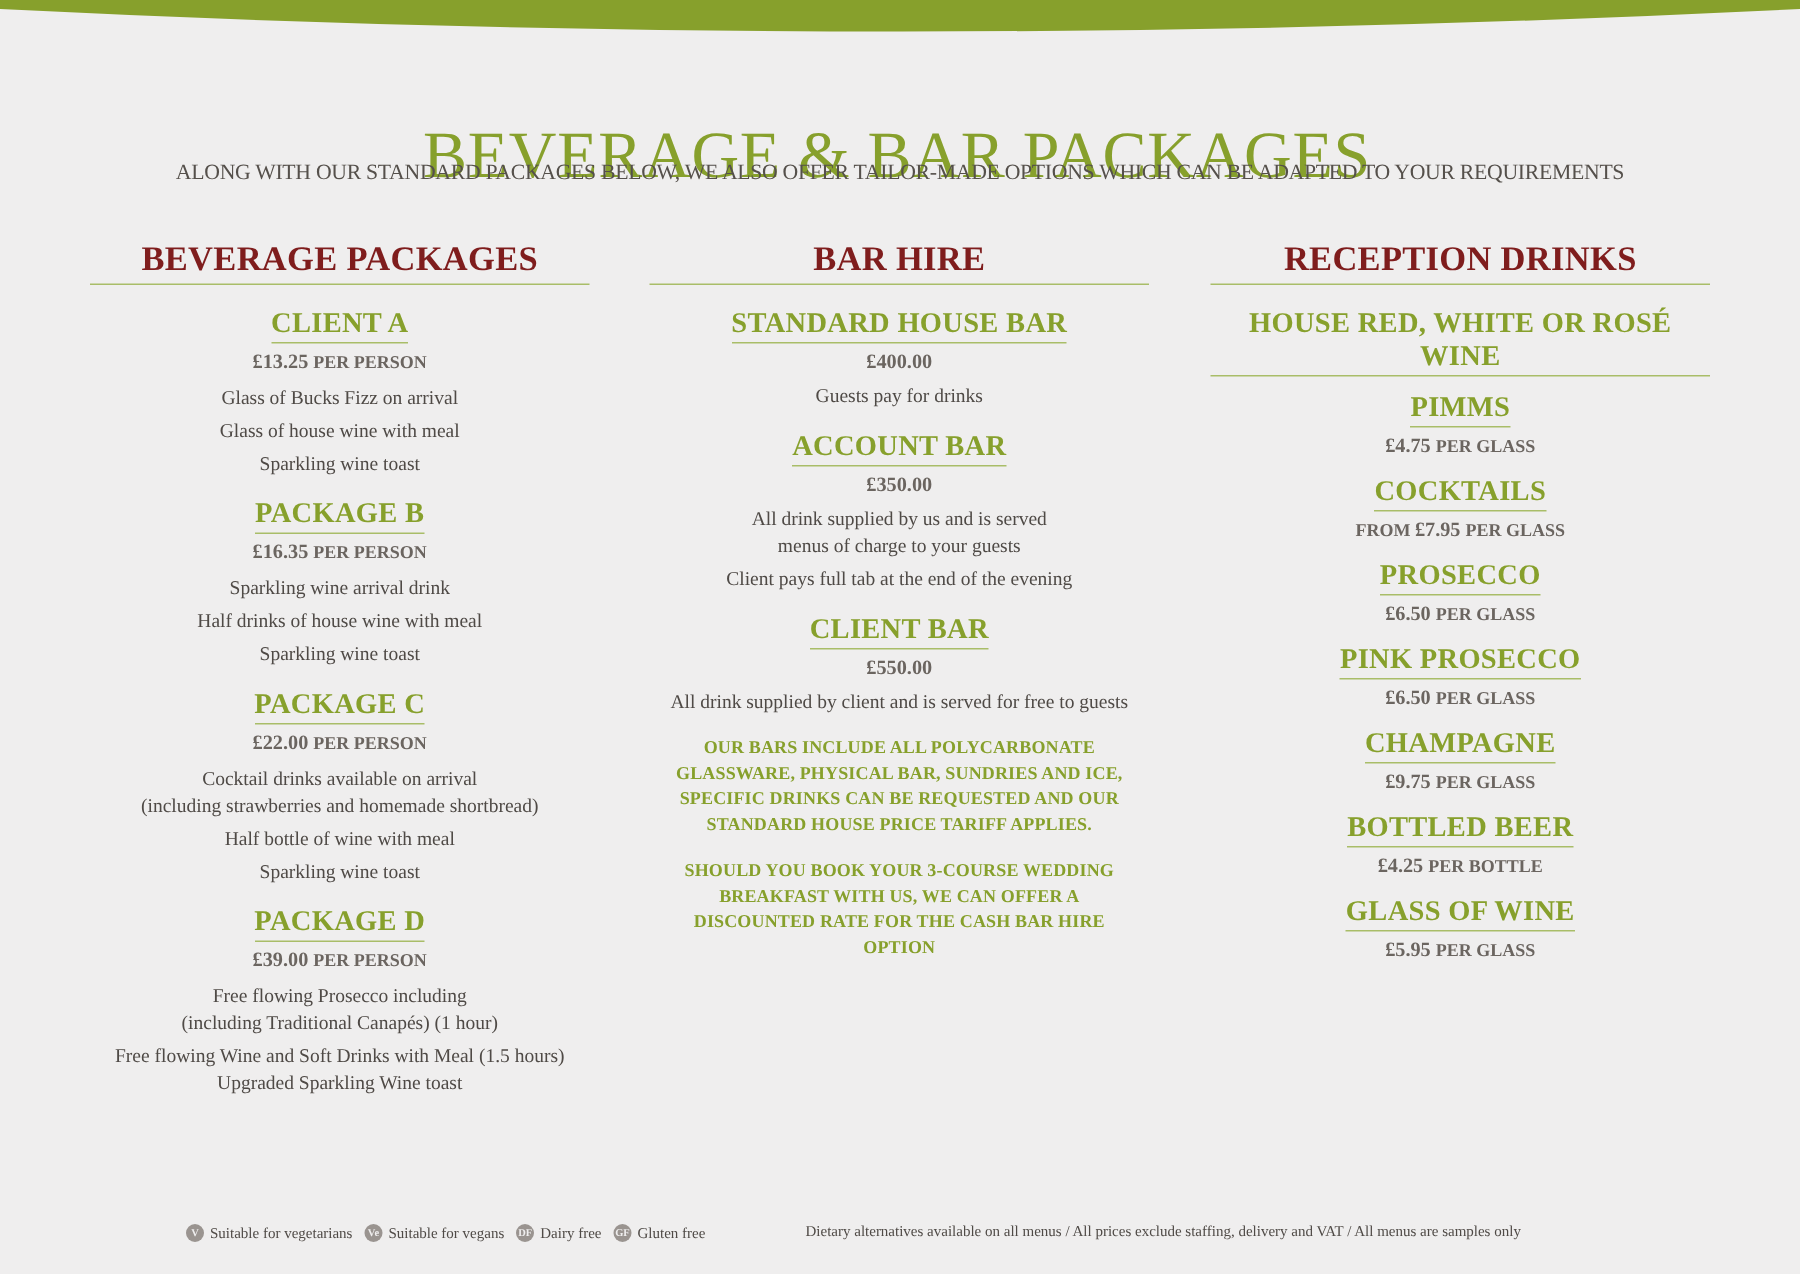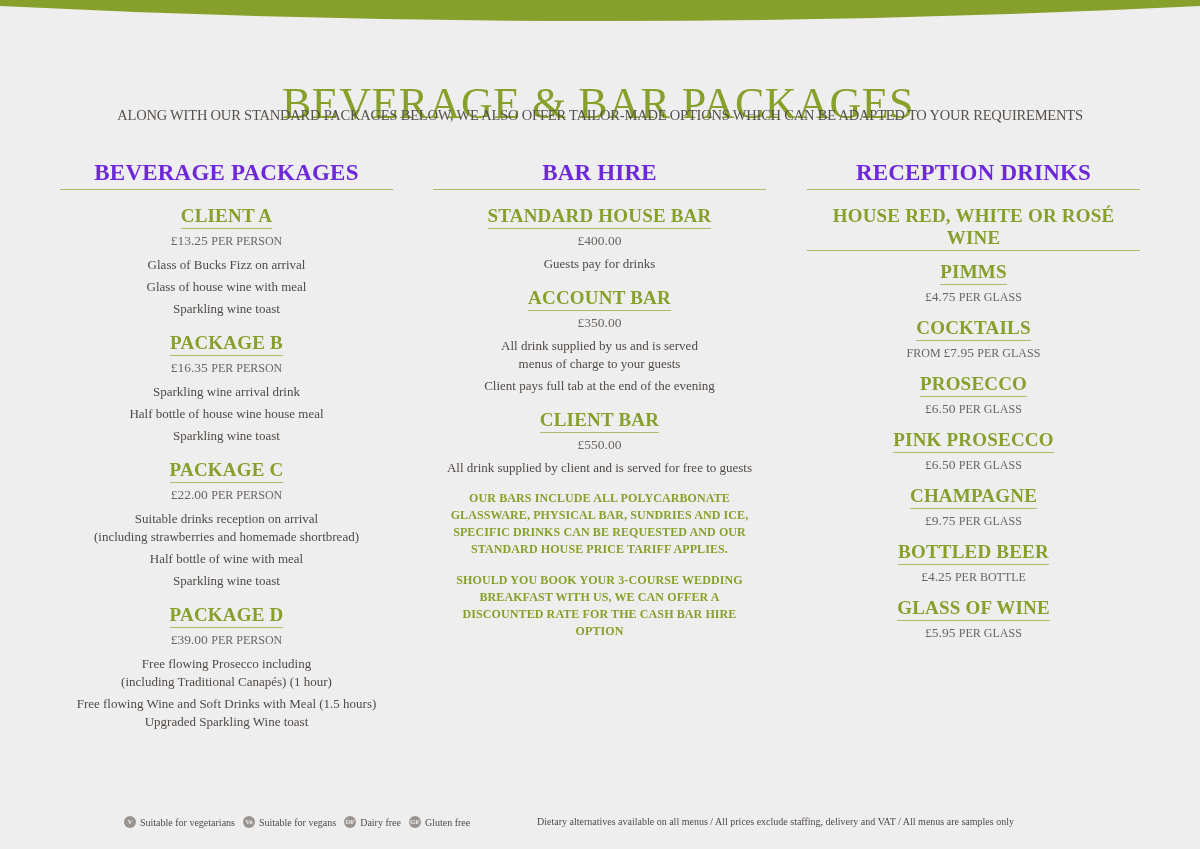--- a/index.html
+++ b/index.html
@@ -26,7 +26,7 @@
   .col3 { left:807px; width:333px; }
   .col-head {
     font-family:"Liberation Serif", serif; font-weight:bold; font-size:23px;
-    color:#6d28d9; line-height:30px; padding-bottom:1px;
+    color:#7f1d1d; line-height:30px; padding-bottom:1px;
     border-bottom:1.5px solid #a9bd68; letter-spacing:0.2px;
   }
   .section { margin-top:15px; }

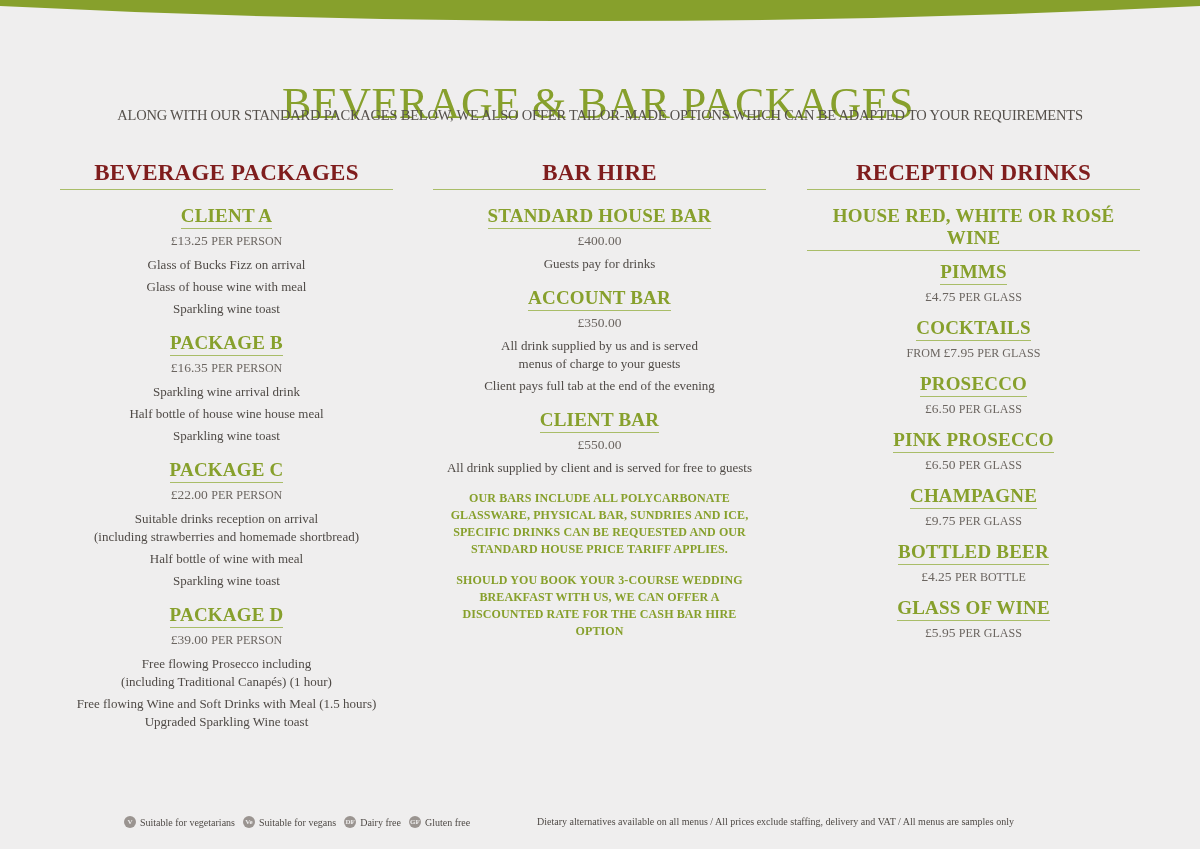--- a/index.html
+++ b/index.html
@@ -37,7 +37,7 @@
     border-bottom:1.5px solid #a9bd68; letter-spacing:0.2px;
   }
   .price {
-    font-family:"Liberation Serif", serif; font-weight:normal; font-size:13.5px;
+    font-family:"Liberation Serif", serif; font-weight:bold; font-size:13.5px;
     color:#6b6560; margin-top:2px; line-height:19px;
   }
   .price .unit { font-size:12px; }

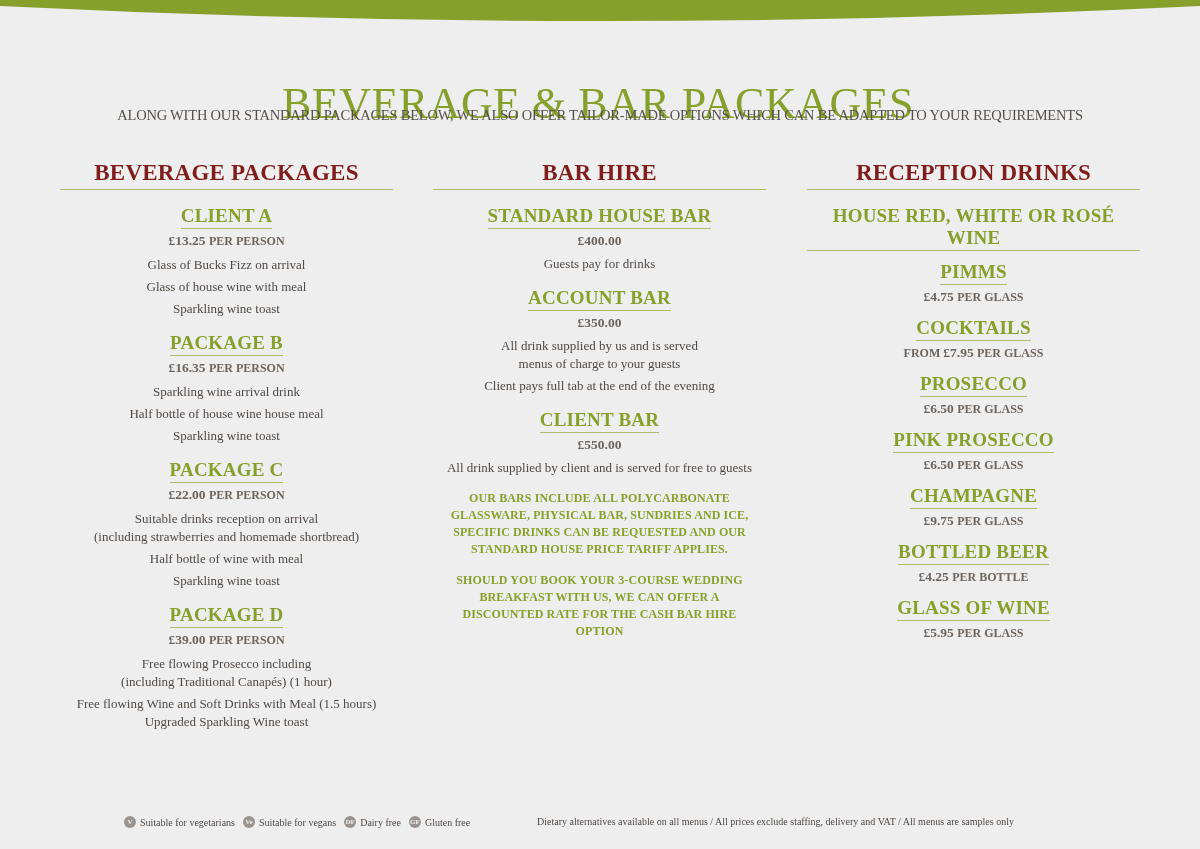--- a/index.html
+++ b/index.html
@@ -91,7 +91,7 @@
     <div class="sub-head">PACKAGE B</div>
     <div class="price"><span>£16.35</span> <span class="unit">PER PERSON</span></div>
     <div class="line">Sparkling wine arrival drink</div>
-    <div class="line">Half bottle of house wine house meal</div>
+    <div class="line">Half drinks of house wine with meal</div>
     <div class="line">Sparkling wine toast</div>
   </div>
 

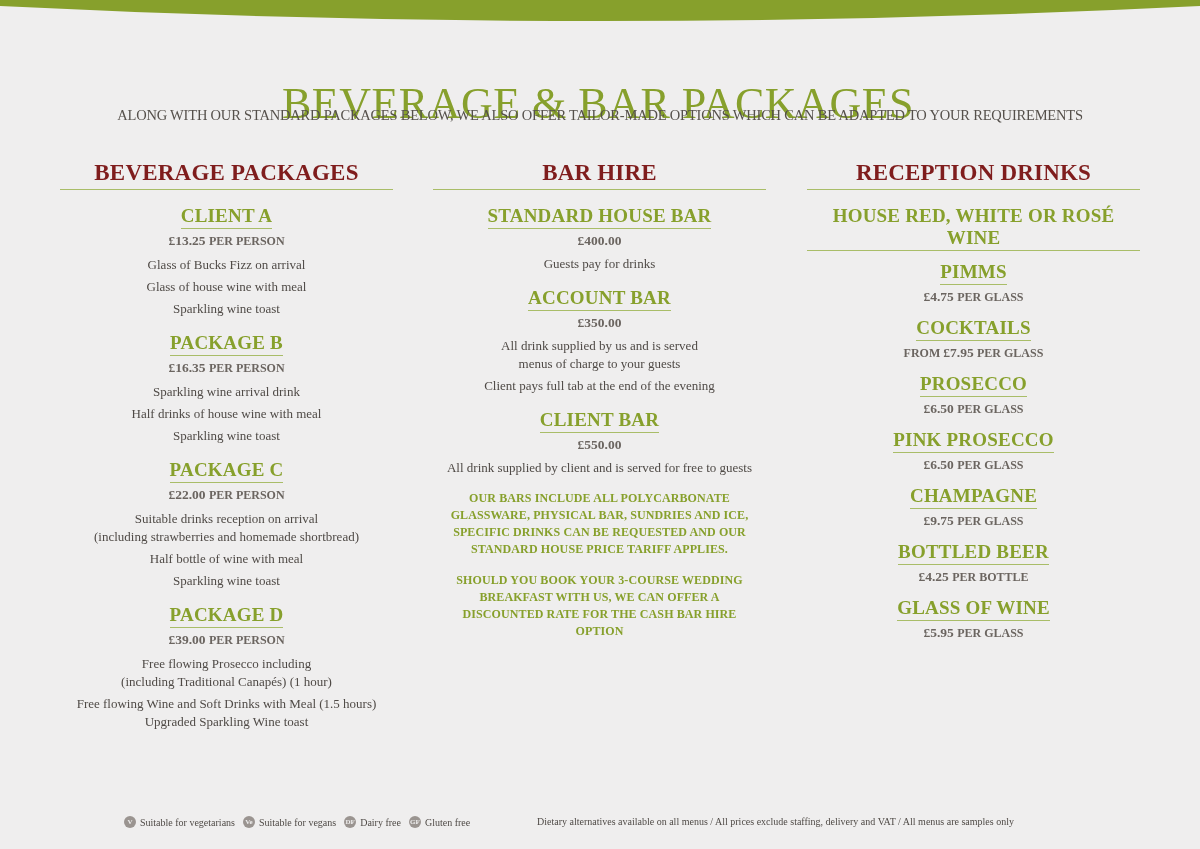--- a/index.html
+++ b/index.html
@@ -98,7 +98,7 @@
   <div class="section">
     <div class="sub-head">PACKAGE C</div>
     <div class="price"><span>£22.00</span> <span class="unit">PER PERSON</span></div>
-    <div class="line">Suitable drinks reception on arrival</div>
+    <div class="line">Cocktail drinks available on arrival</div>
     <div class="line tight">(including strawberries and homemade shortbread)</div>
     <div class="line">Half bottle of wine with meal</div>
     <div class="line">Sparkling wine toast</div>

